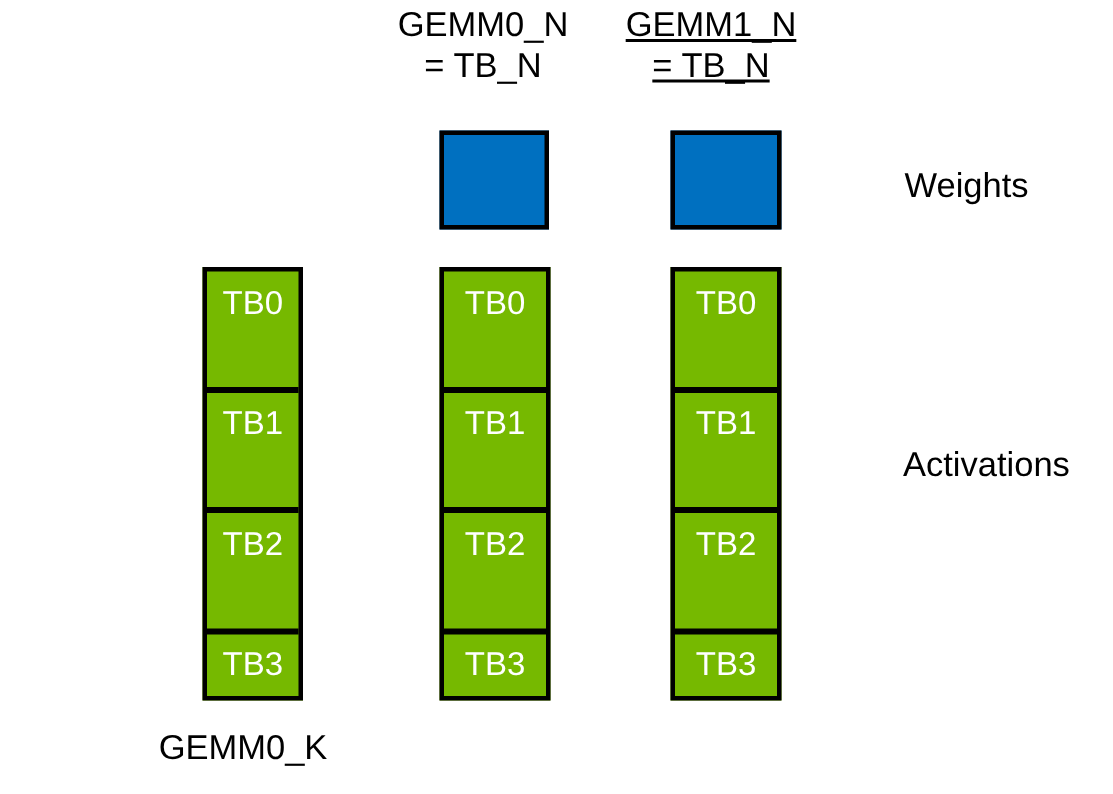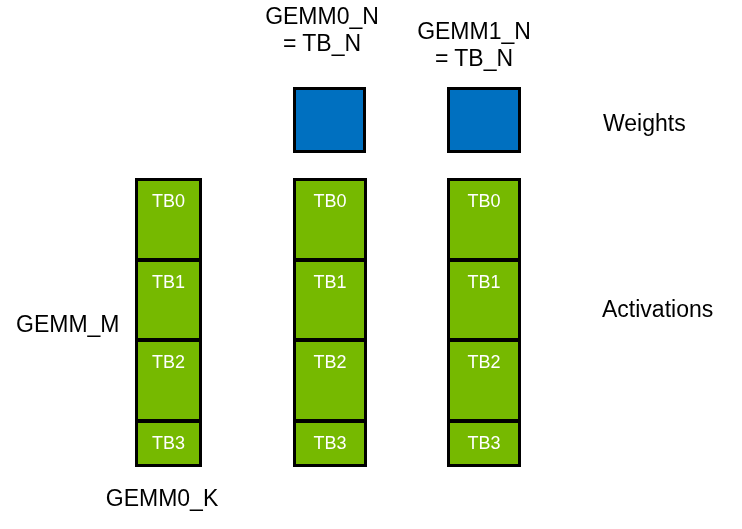--- a/index.html
+++ b/index.html
@@ -26,7 +26,7 @@
   .lbl.centered { text-align: center; white-space: normal; }
 
   #label-gemm0-n { left: 247px; top: 3px;  width: 150px; }
-  #label-gemm1-n { left: 399px; top: 18px;  width: 150px; }
+  #label-gemm1-n { left: 399px; top: 3px;  width: 150px; text-decoration: underline; }
   #label-gemm-m   { left: 16px;  top: 311px; }
   #label-weights  { left: 603px; top: 110px; }
   #label-activations { left: 602px; top: 296px; }

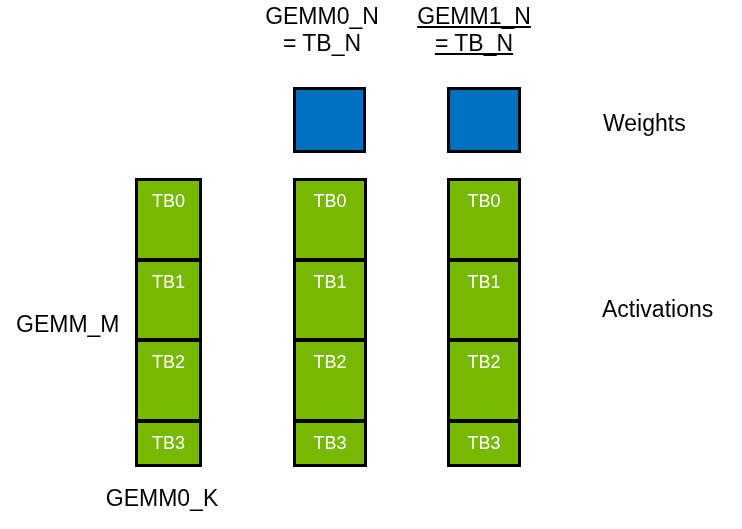--- a/index.html
+++ b/index.html
@@ -62,7 +62,7 @@
     align-items: center;
     justify-content: center;
     color: var(--tb-text, #ffffff);
-    font-size: 18px;
+    font-size: 22px;
   }
   .tb + .tb { border-top: 4px solid var(--border, #000000); margin-top: 35px; }
 </style>

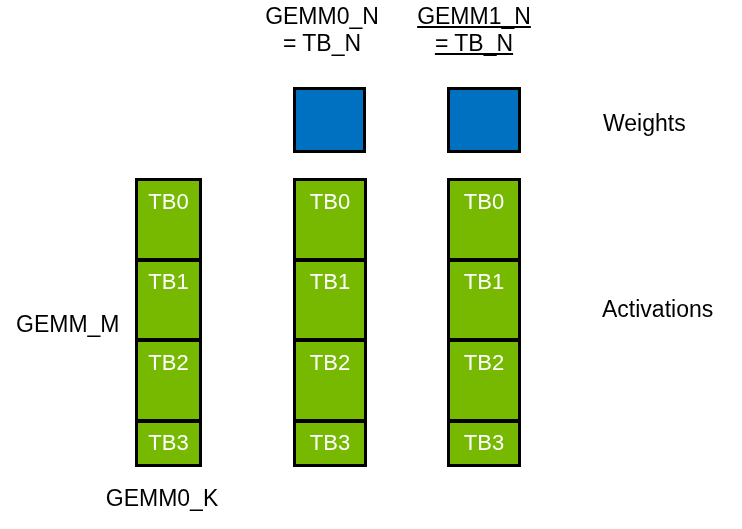--- a/index.html
+++ b/index.html
@@ -102,7 +102,6 @@
     <div class="tb">TB3</div>
   </div>
 
-  <div class="lbl" id="label-gemm-m">GEMM_M</div>
   <div class="lbl" id="label-activations">Activations</div>
   <div class="lbl" id="label-weights">Weights</div>
   <div class="lbl centered" id="label-gemm0-k">GEMM0_K</div>

